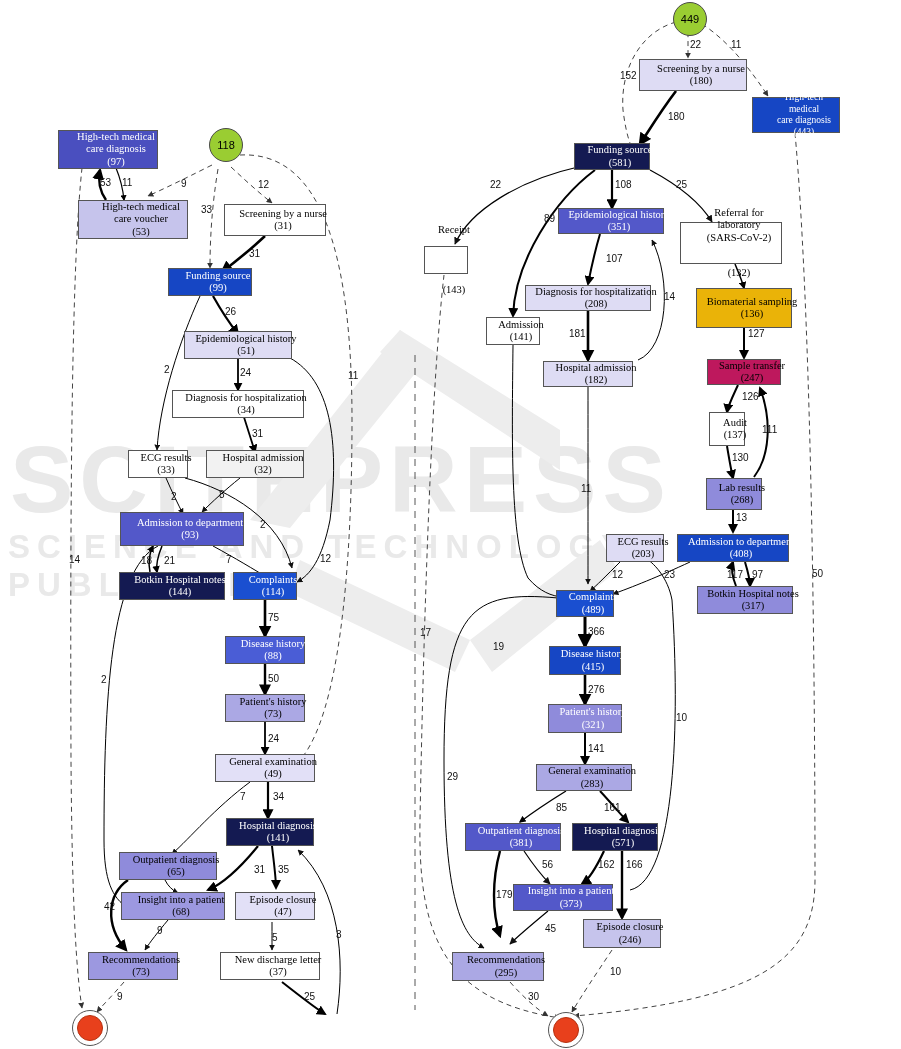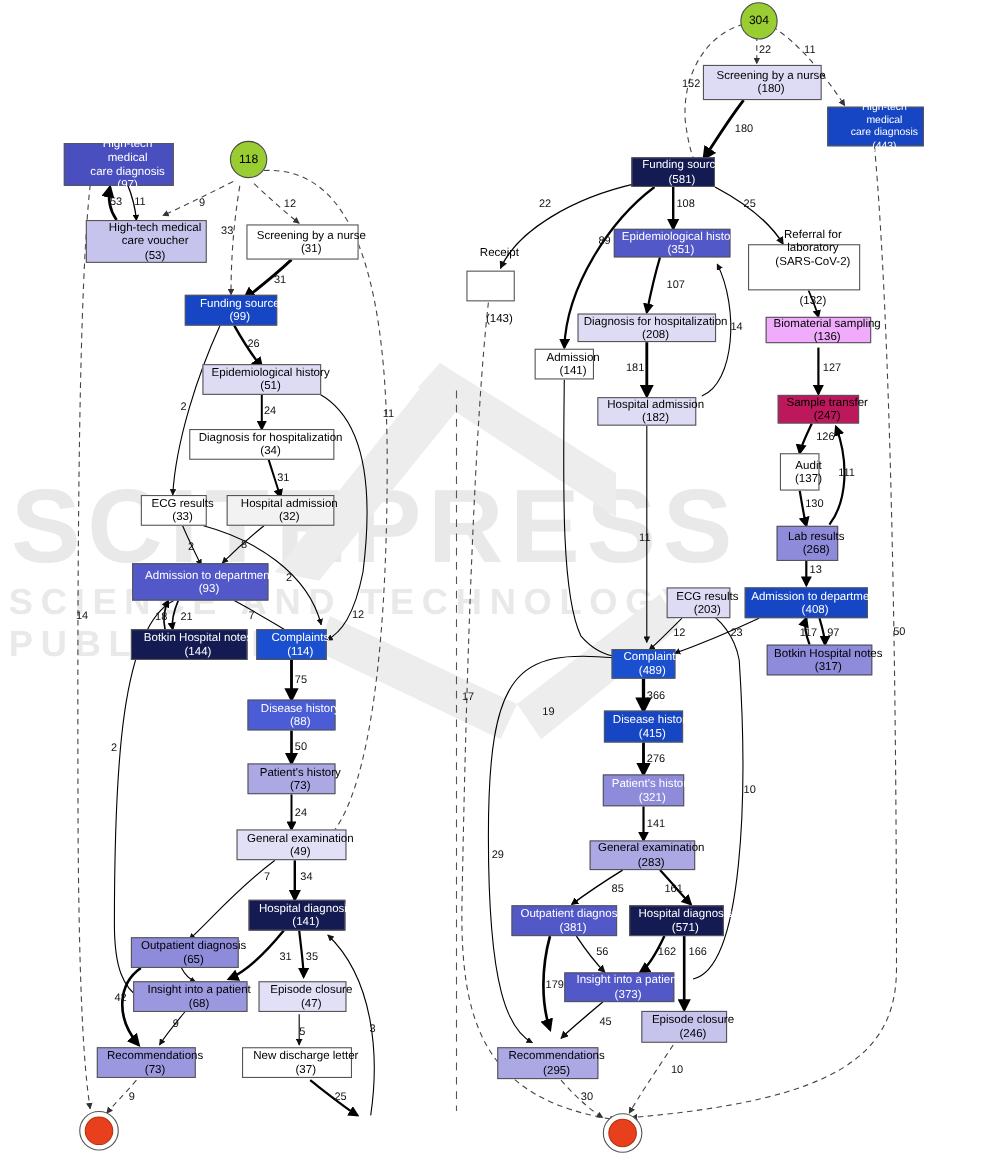--- a/index.html
+++ b/index.html
@@ -397,7 +397,7 @@
   <div class="endcore" style="left:77px;top:1015px;width:24px;height:24px;"></div>
 
   <div class="start" style="left:673px;top:2px;width:32px;height:32px;">
-      <span>304</span>
+      <span>449</span>
     </div>
 
   <div class="node" style="left:639px;top:59px;width:108px;height:32px;background:#DEDCF4;color:#000;">

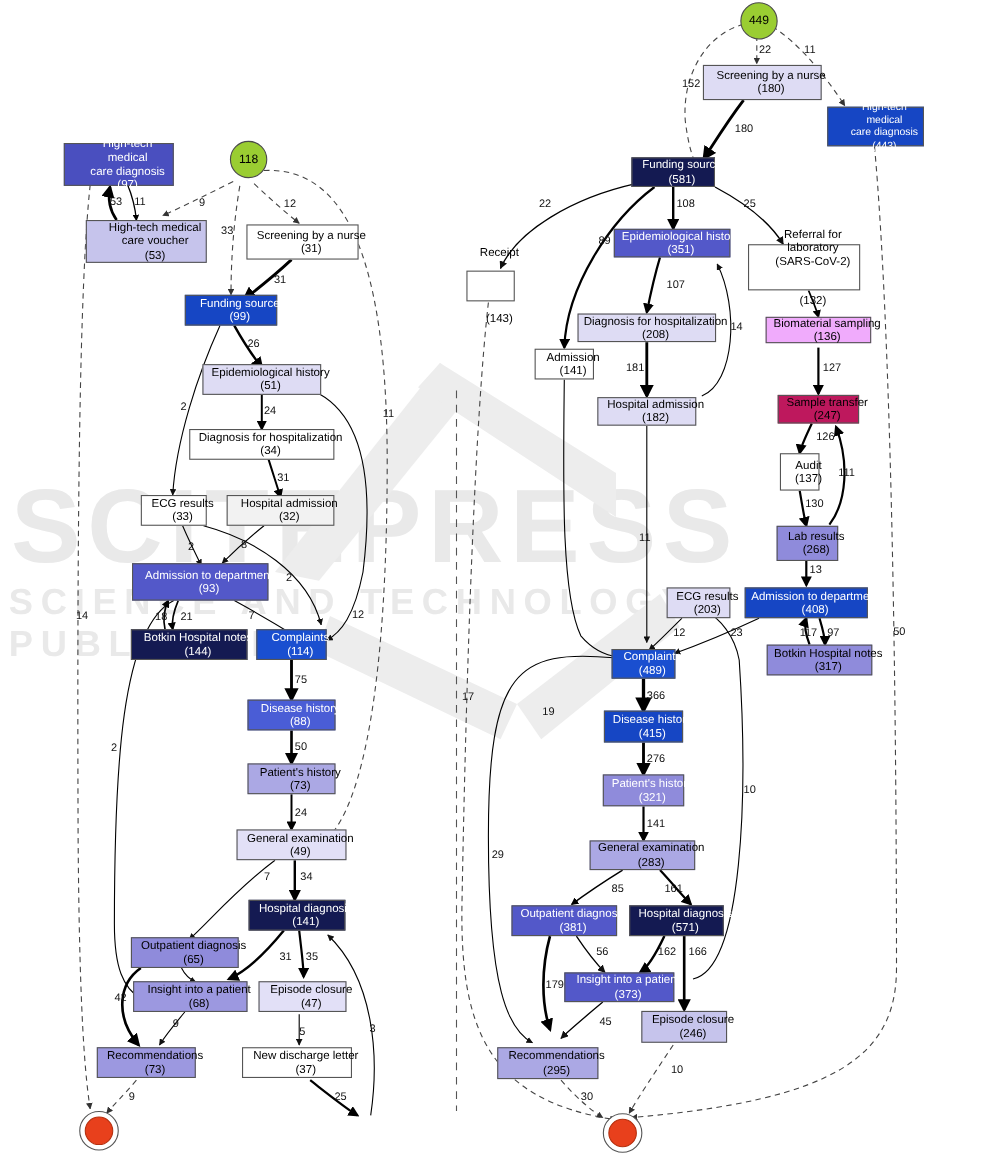--- a/index.html
+++ b/index.html
@@ -20,7 +20,7 @@
   .node{position:absolute;box-sizing:border-box;border:1px solid #555;
         text-align:center;font-size:10.5px;line-height:12.4px;
         display:flex;flex-direction:column;align-items:center;justify-content:center;
-        font-family:Liberation Sans, sans-serif;padding-left:16px;}
+        font-family:Liberation Serif, serif;padding-left:16px;}
   .node .ttl{display:block;white-space:nowrap;}
   .node .cnt{display:block;}
   .node.wrap .ttl{white-space:normal;}

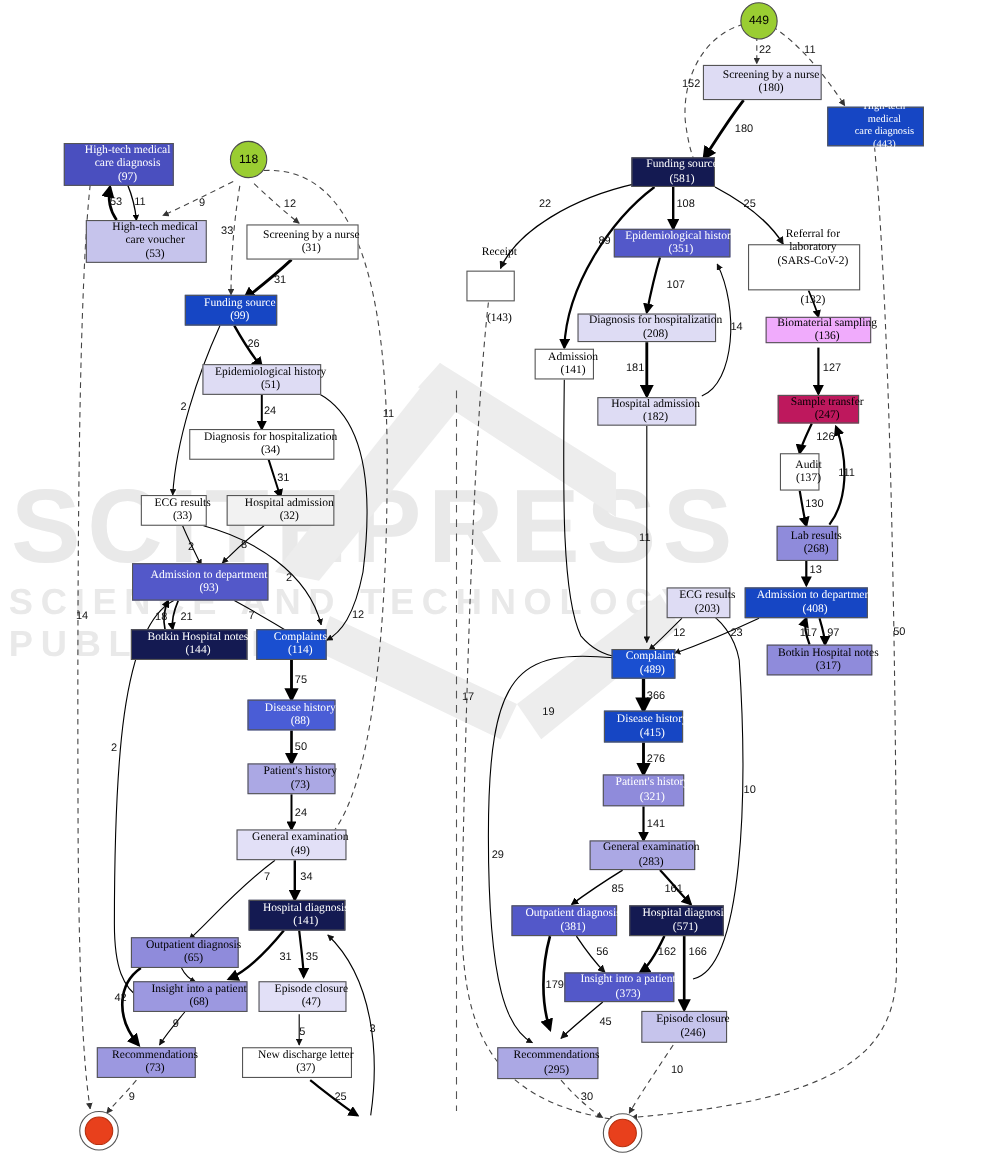--- a/index.html
+++ b/index.html
@@ -435,7 +435,7 @@
     <span class="cnt">(208)</span>
   </div>
 
-  <div class="node" style="left:696px;top:288px;width:96px;height:24px;background:#f0abfc;color:#000;">
+  <div class="node" style="left:696px;top:288px;width:96px;height:40px;background:#eab308;color:#000;">
     <span class="ttl">Biomaterial sampling</span>
     <span class="cnt">(136)</span>
   </div>

